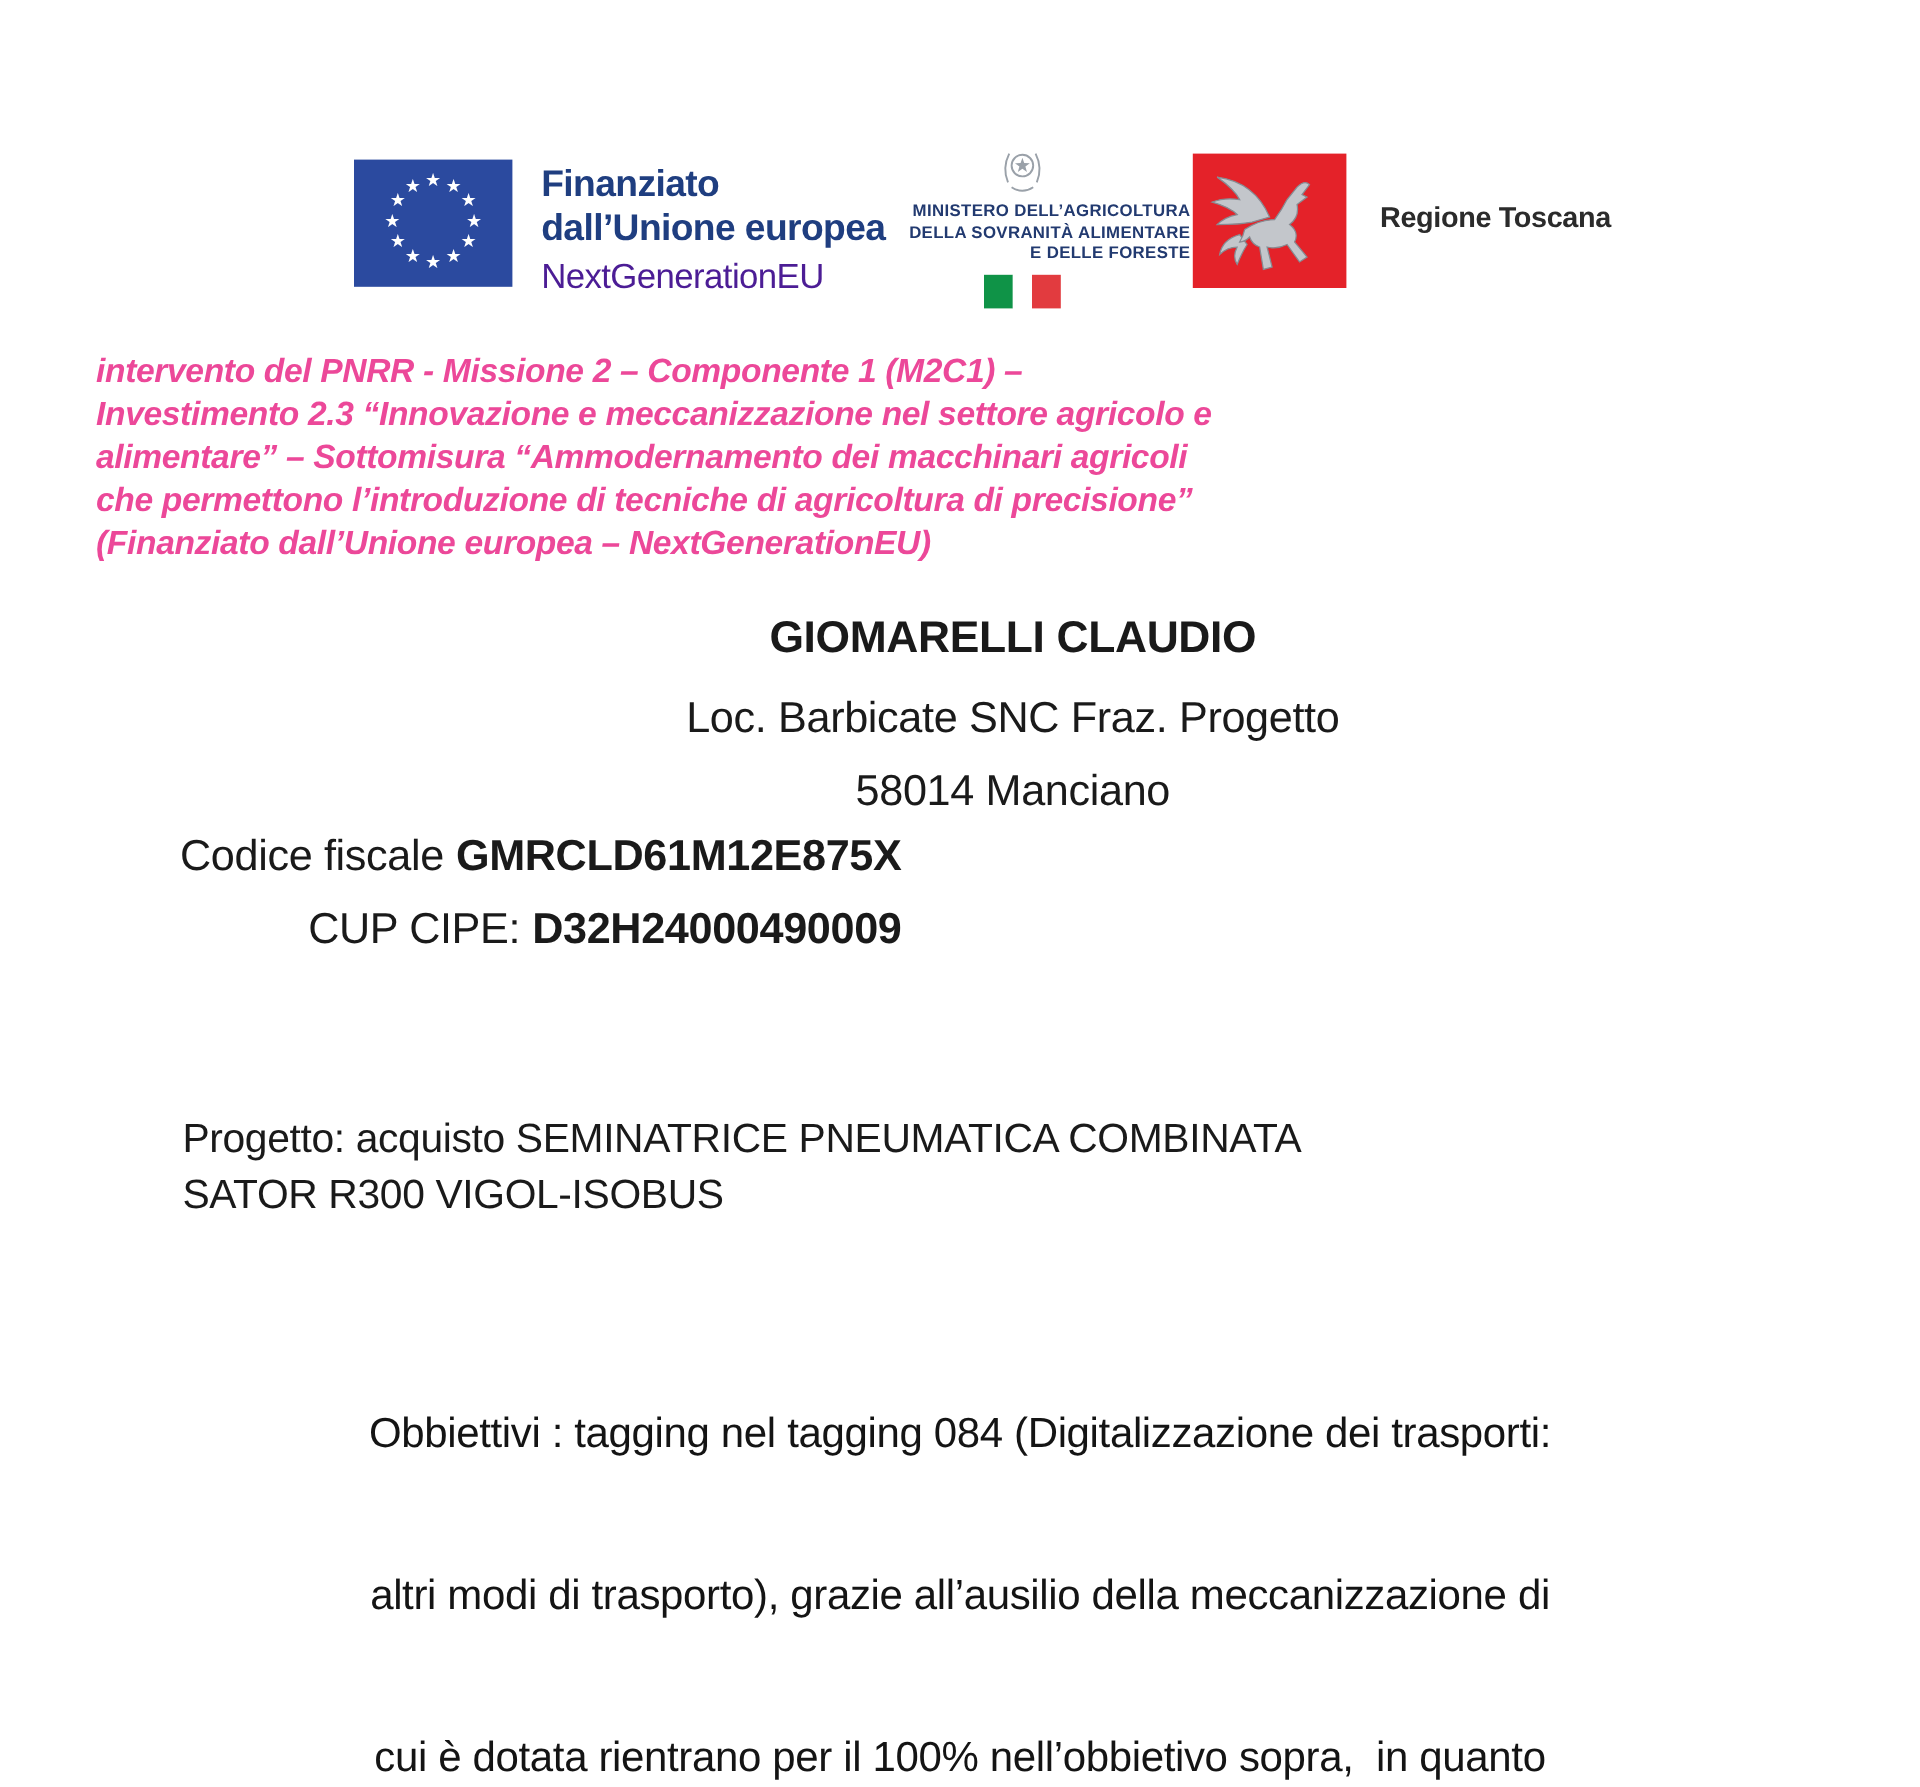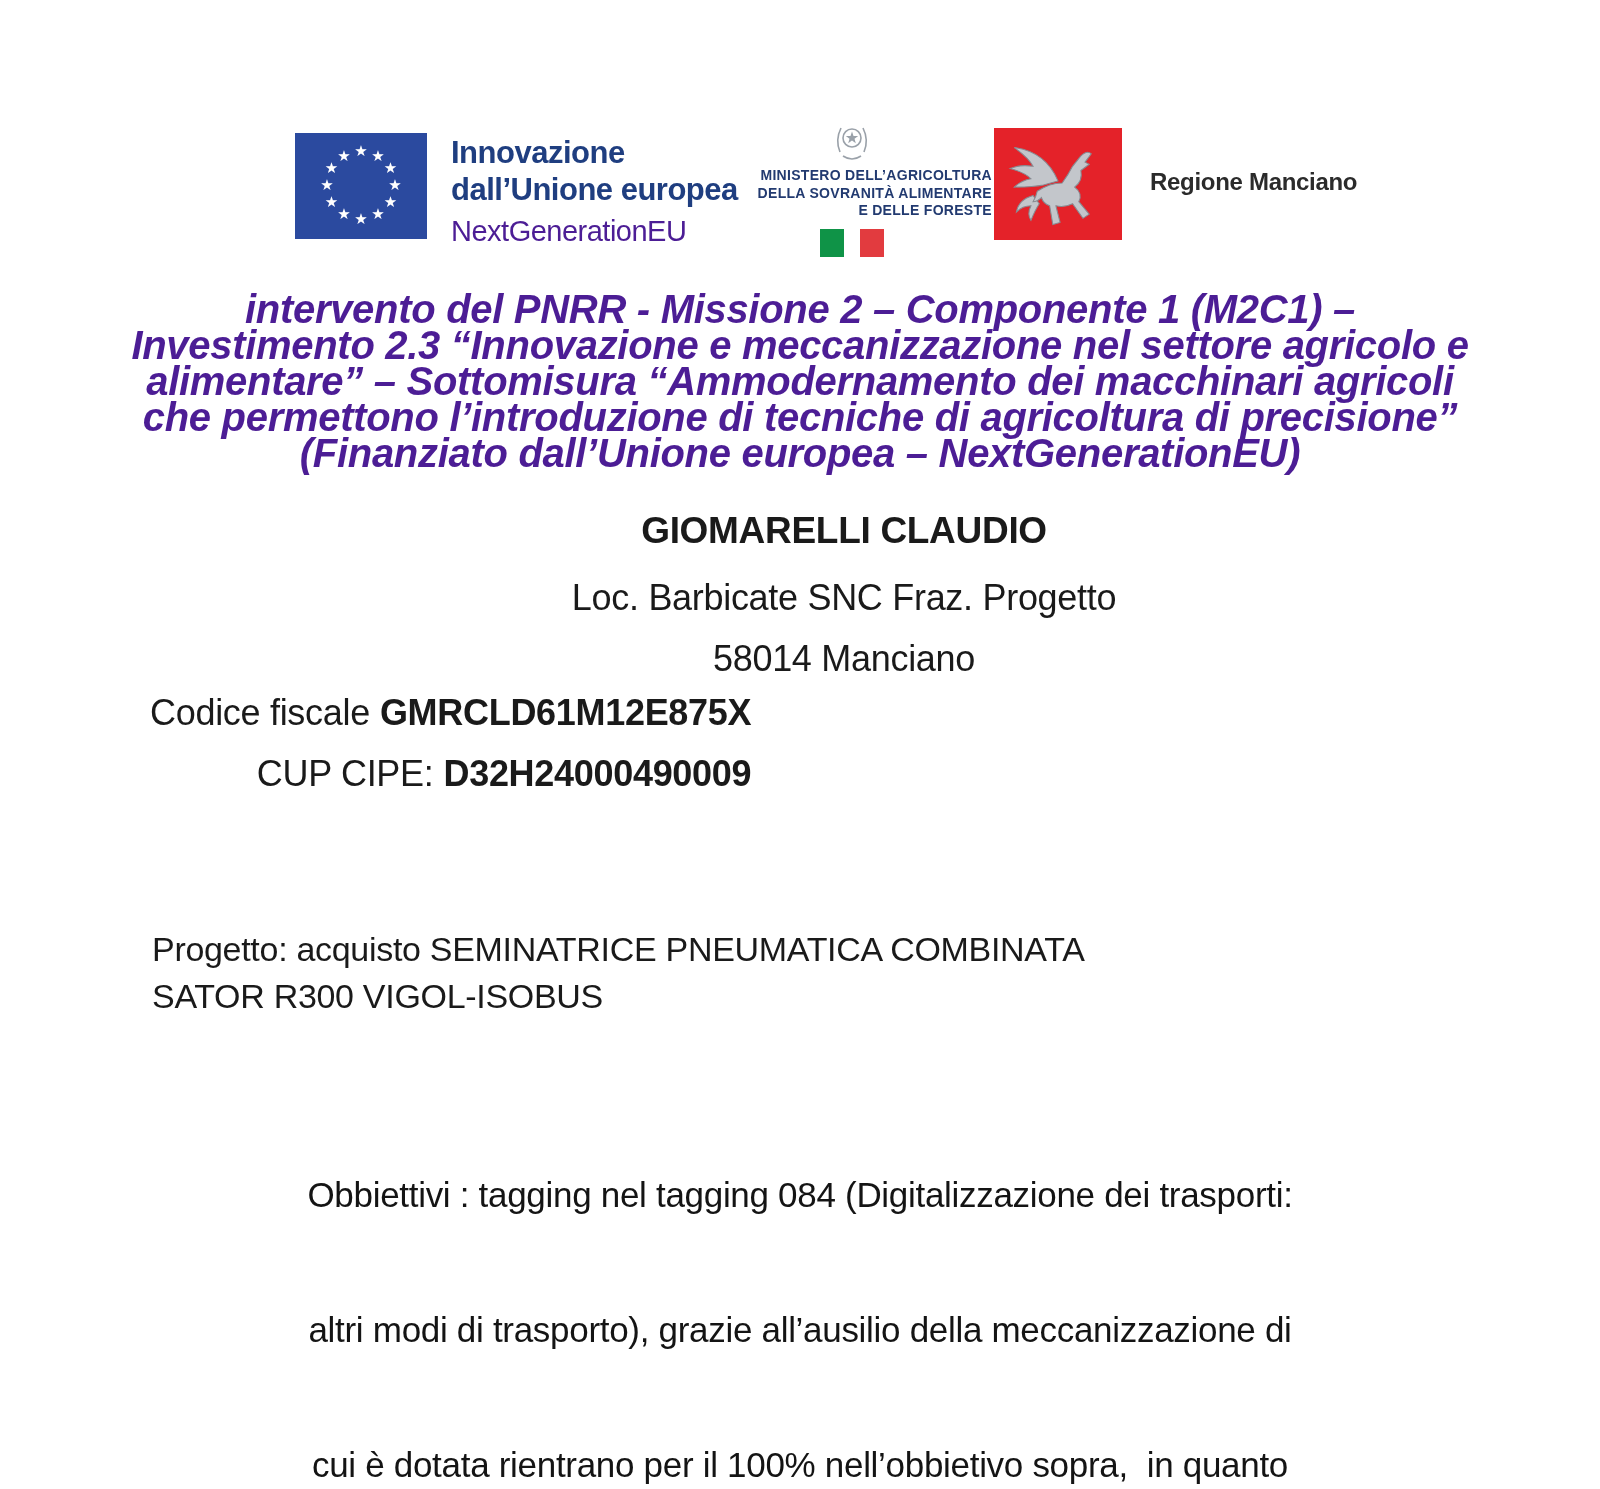--- a/index.html
+++ b/index.html
@@ -78,7 +78,7 @@
       <span><span class="eu-star" style="left: 59px; top: 10px;">★</span><span class="eu-star" style="left: 76px; top: 14.5551px;">★</span><span class="eu-star" style="left: 88.4449px; top: 27px;">★</span><span class="eu-star" style="left: 93px; top: 44px;">★</span><span class="eu-star" style="left: 88.4449px; top: 61px;">★</span><span class="eu-star" style="left: 76px; top: 73.4449px;">★</span><span class="eu-star" style="left: 59px; top: 78px;">★</span><span class="eu-star" style="left: 42px; top: 73.4449px;">★</span><span class="eu-star" style="left: 29.5551px; top: 61px;">★</span><span class="eu-star" style="left: 25px; top: 44px;">★</span><span class="eu-star" style="left: 29.5551px; top: 27px;">★</span><span class="eu-star" style="left: 42px; top: 14.5551px;">★</span></span>
     </div>
     <div class="eu-text">
-      <div class="l1">Innovazione</div>
+      <div class="l1">Finanziato</div>
       <div class="l2">dall’Unione europea</div>
       <div class="l3">NextGenerationEU</div>
     </div>

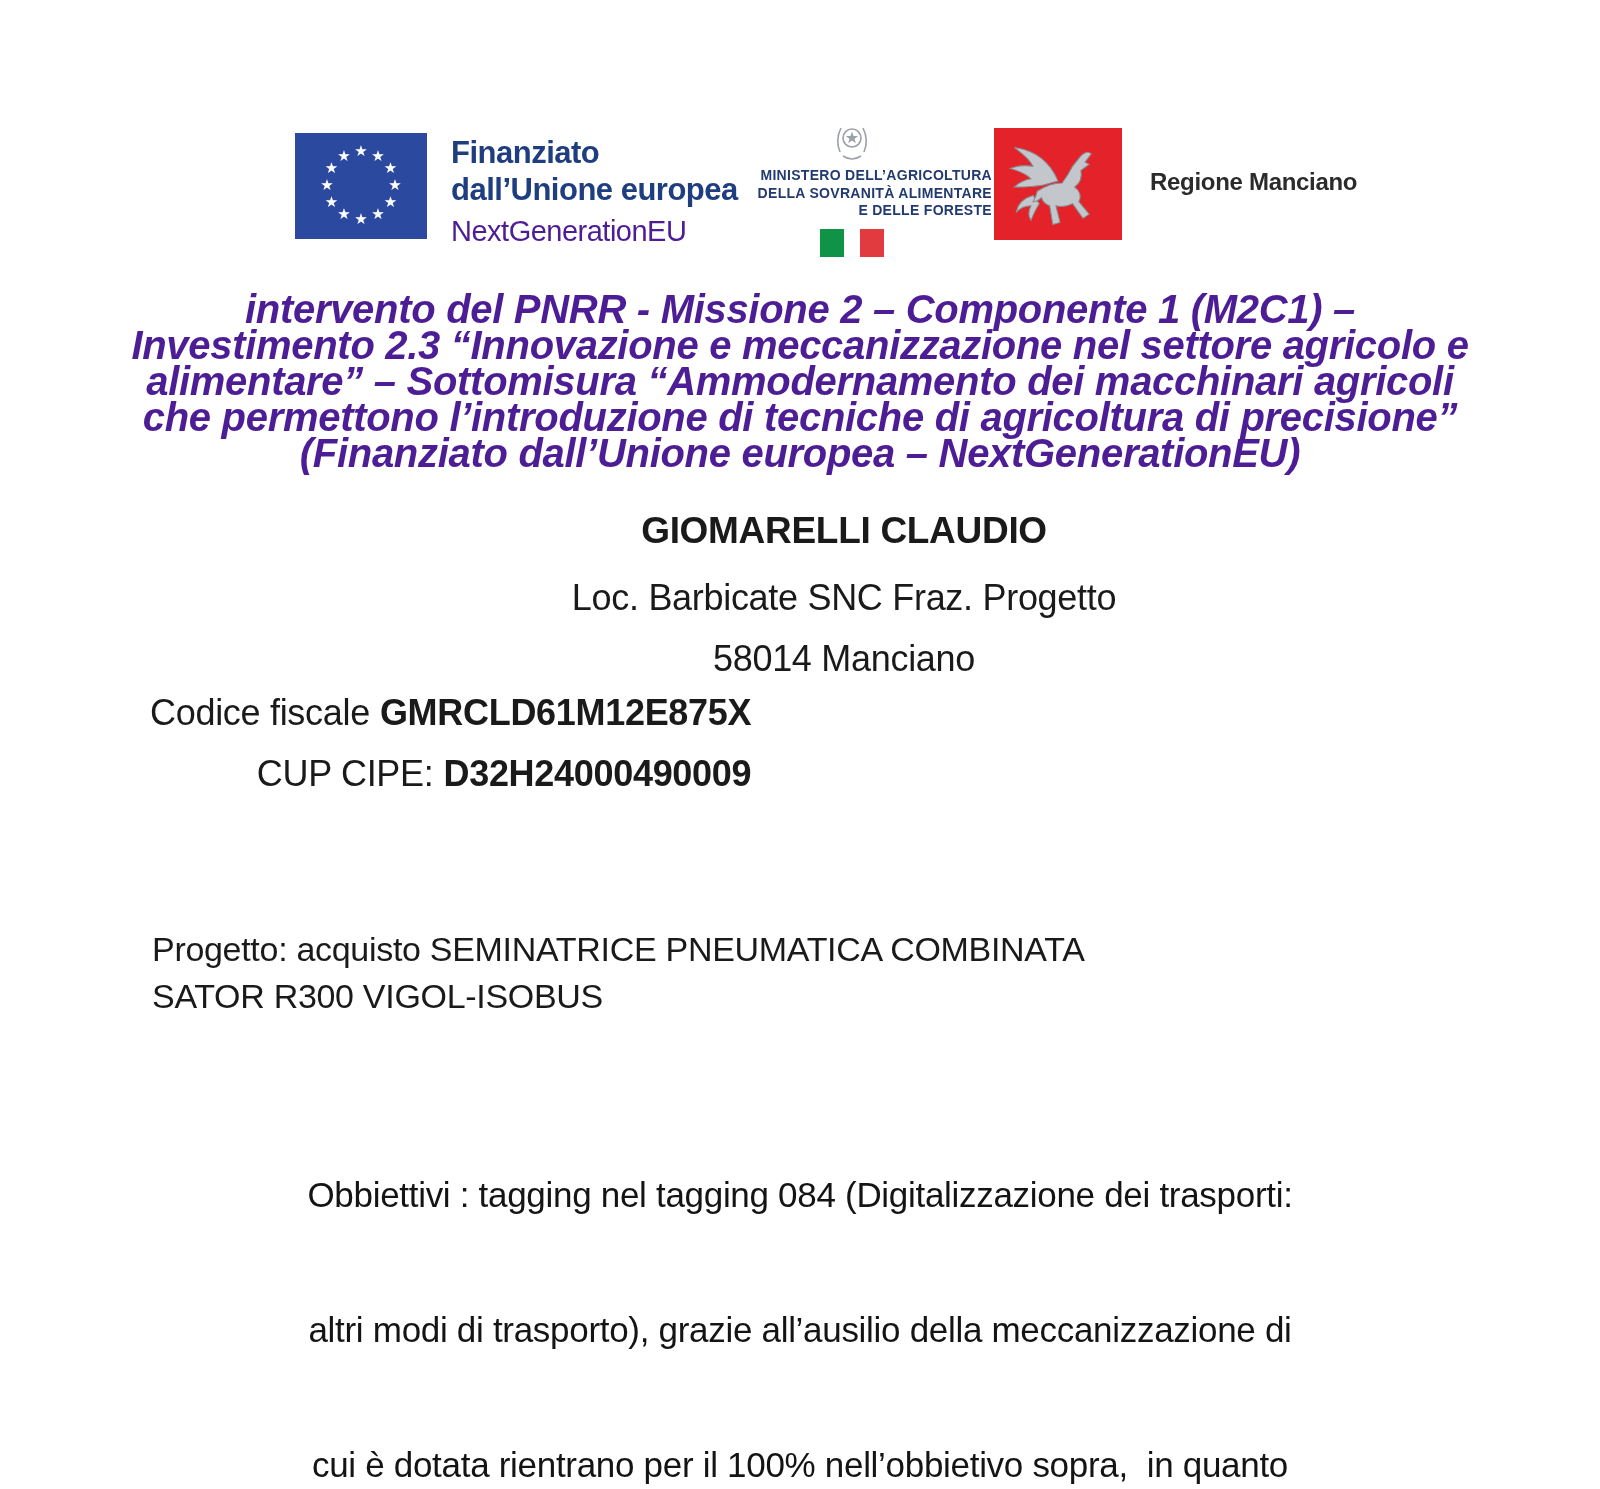--- a/index.html
+++ b/index.html
@@ -114,7 +114,7 @@
         </g>
       </svg>
     </div>
-    <div class="toscana-label">Regione Manciano</div>
+    <div class="toscana-label">Regione Toscana</div>
   </div>
 
   <div class="intervento">

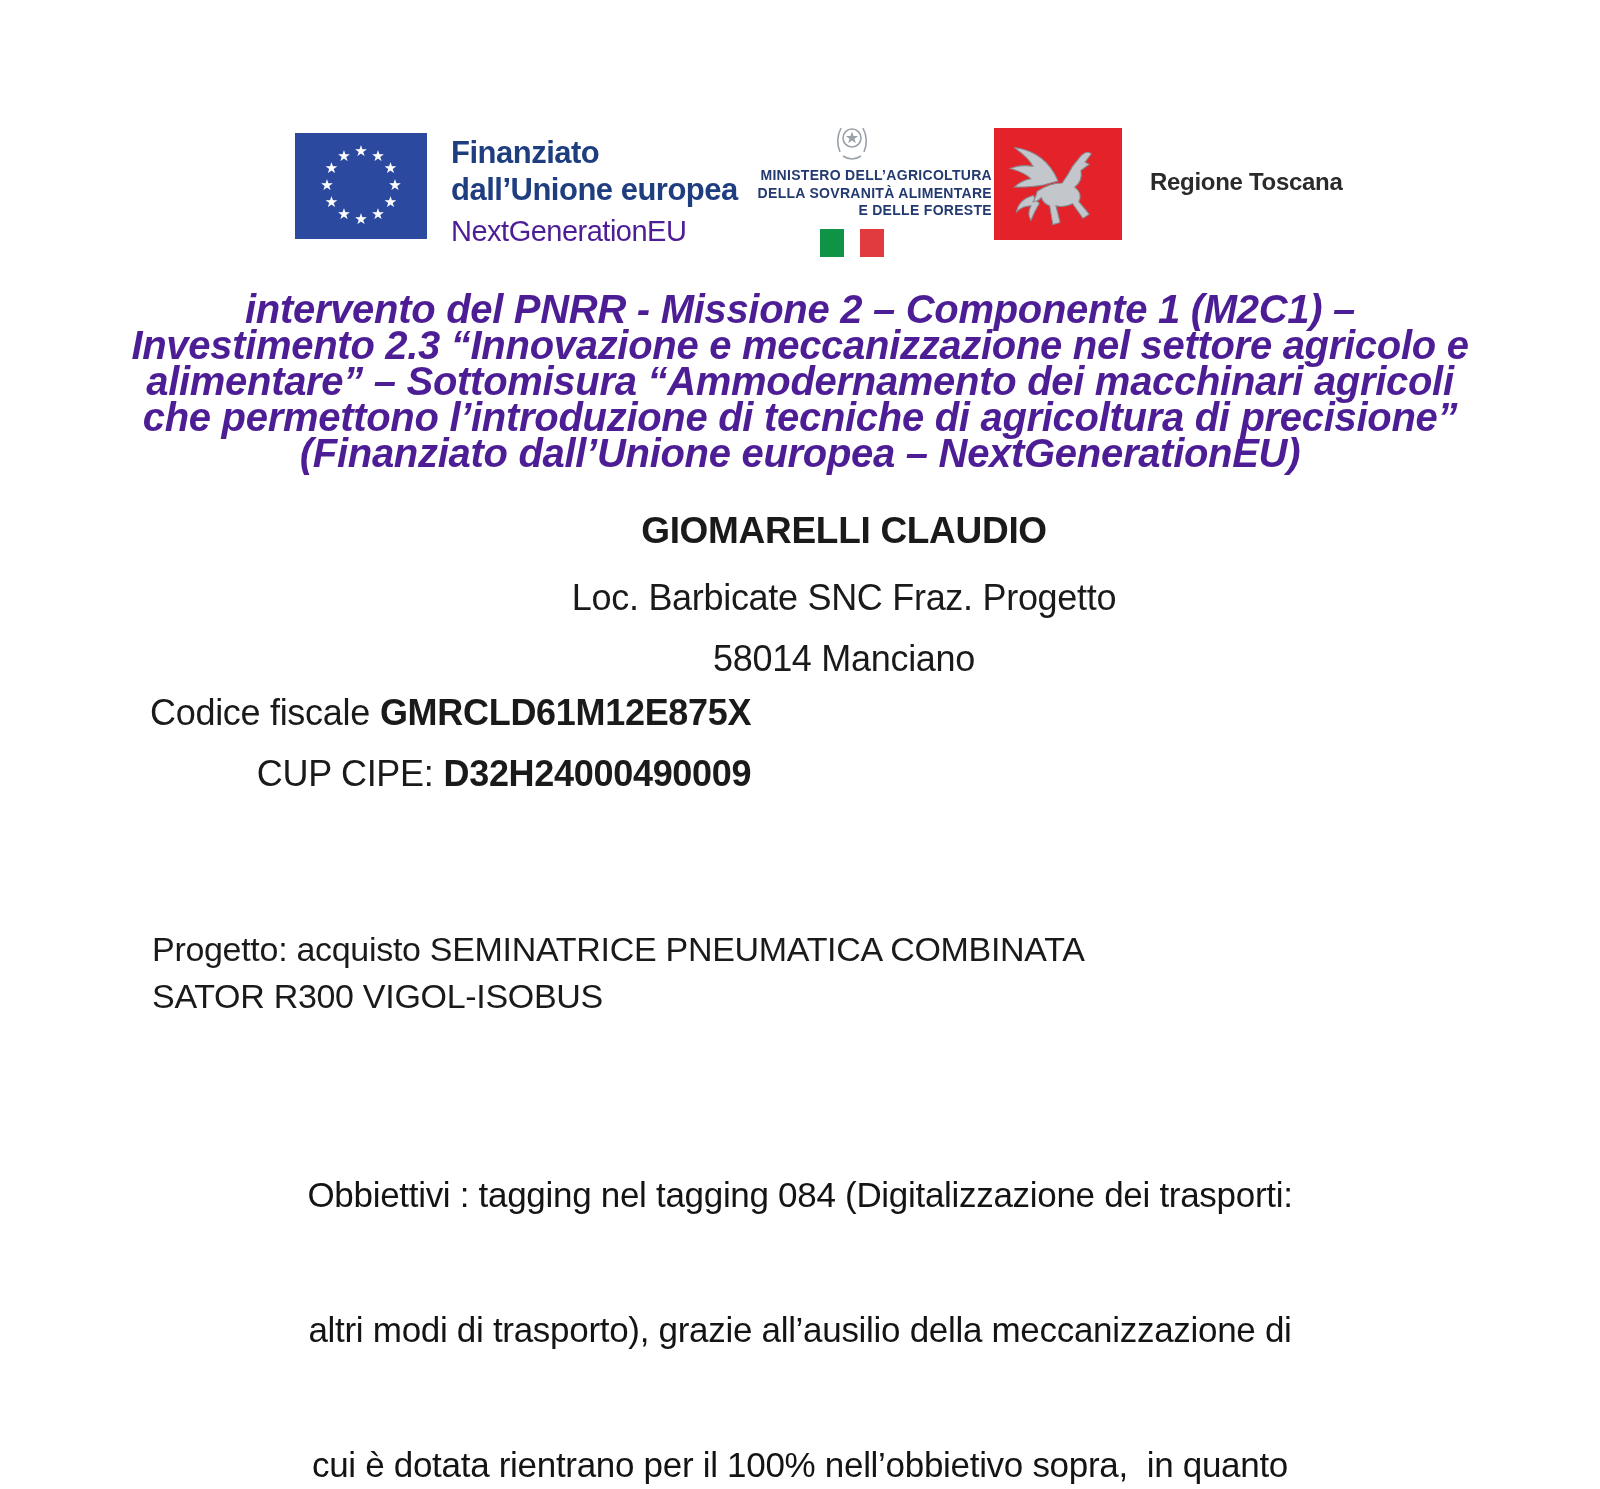--- a/index.html
+++ b/index.html
@@ -42,8 +42,8 @@
   
   .intervento {
     position:absolute; top:291px; left:50%; transform:translateX(-50%);
-    width:1440px; text-align:center; font-style:italic; font-weight:bold;
-    font-size:40px; line-height:36px; color:#4c1d95; letter-spacing:-0.3px;
+    width:1440px; text-align:left; font-style:italic; font-weight:bold;
+    font-size:28px; line-height:36px; color:#ec4899; letter-spacing:-0.3px;
   }
 
   

